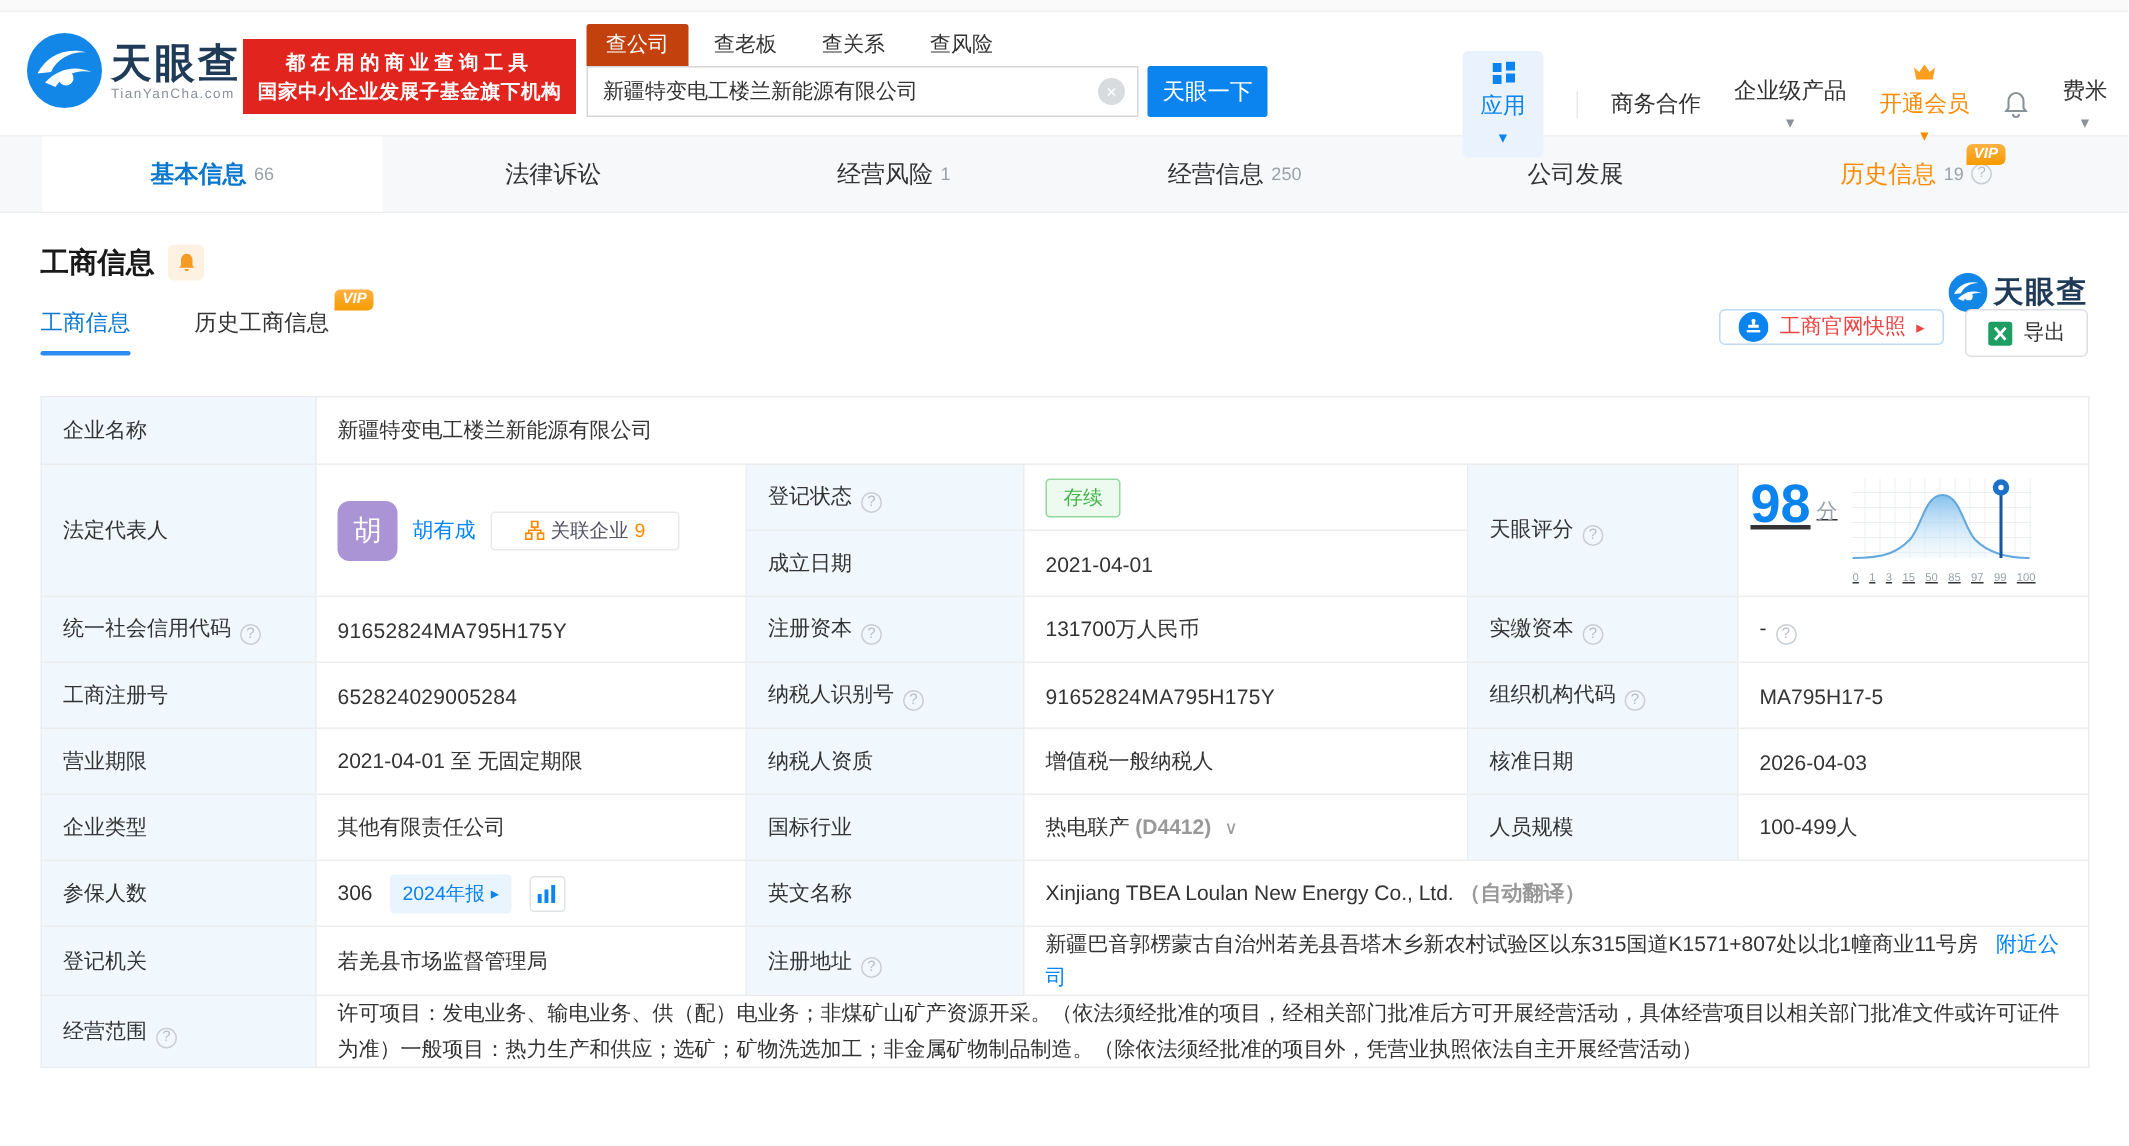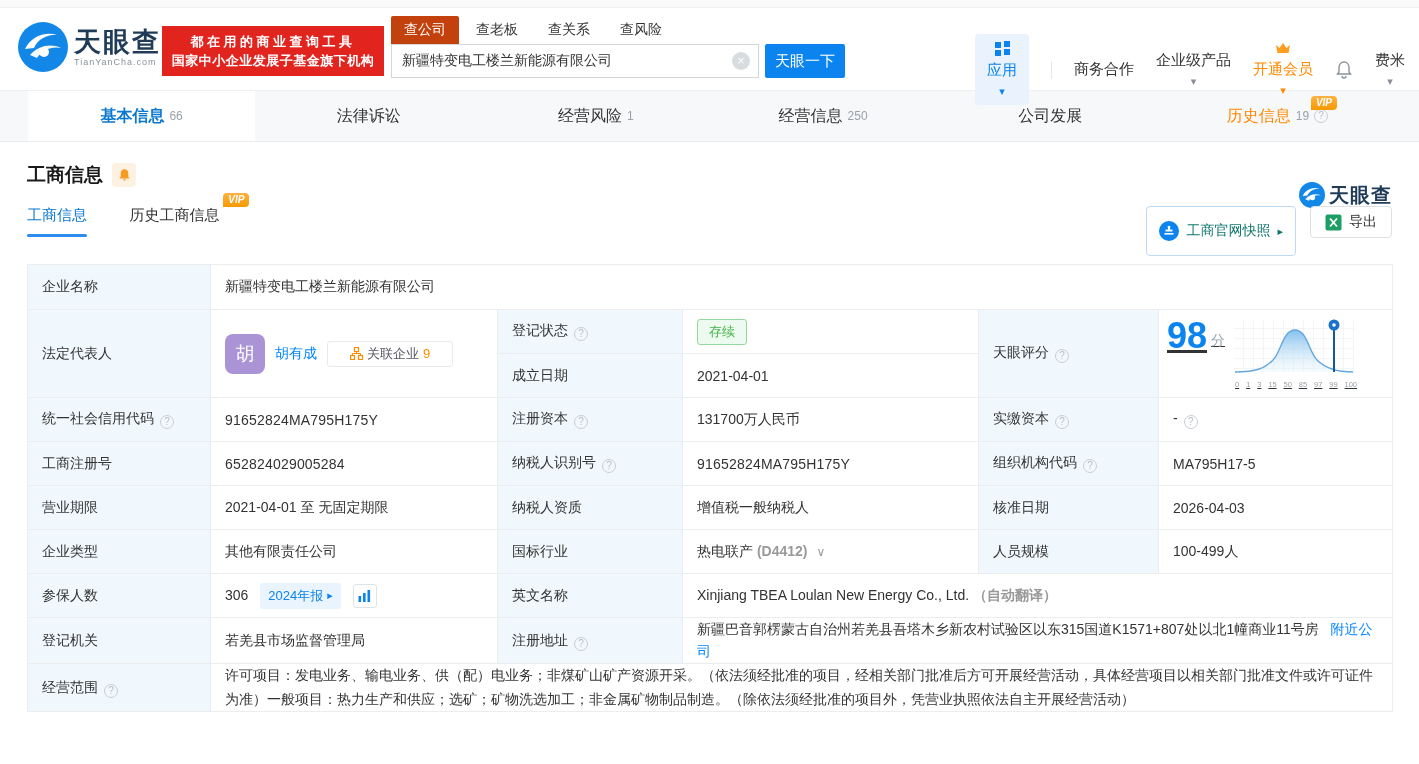--- a/index.html
+++ b/index.html
@@ -74,8 +74,8 @@
   .subtab.active::after { content:""; display:block; height:3px; background:#2d8cf0; border-radius:2px; margin-top:9px; }
   .subtab .vip-badge { position:absolute; top:-13px; right:-30px; }
   .subtab-btns { position:absolute; right:0; top:0; display:flex; gap:14px; }
-  .btn-snapshot { display:flex; align-items:center; gap:7px; height:50px; padding:0 12px;
-    border:1px solid #bcd9f6; border-radius:4px; background:#fff; color:#0f766e; font-size:14px; cursor:pointer; }
+  .btn-snapshot { display:flex; align-items:center; gap:7px; height:24px; padding:0 12px;
+    border:1px solid #bcd9f6; border-radius:4px; background:#fff; color:#ef4444; font-size:14px; cursor:pointer; }
   .btn-export { display:flex; align-items:center; gap:7px; height:32px; padding:12px 14px;
     border:1px solid #dcdfe3; border-radius:4px; background:#fff; color:#333; font-size:14px; cursor:pointer; }
   .play { font-size:11px; }

